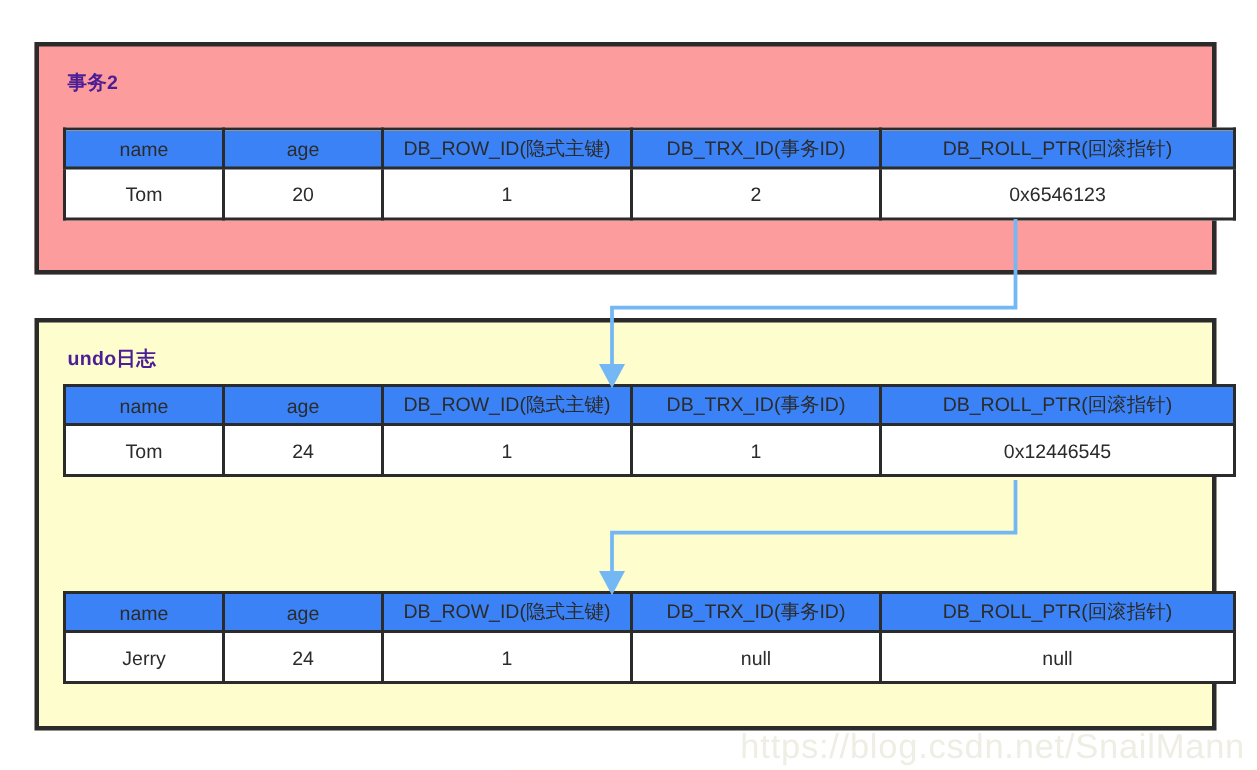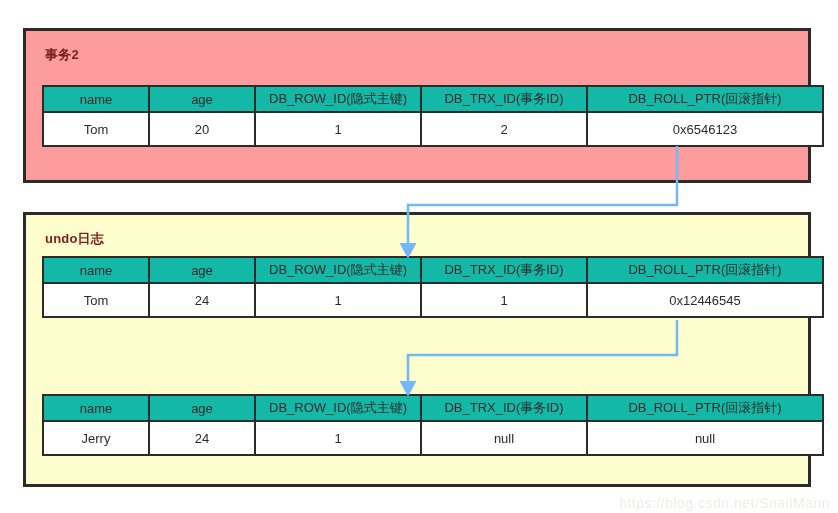--- a/index.html
+++ b/index.html
@@ -32,7 +32,7 @@
     position: absolute;
     font-size: 13px;
     font-weight: bold;
-    color: #7f1d1d;
+    color: #4c1d95;
     letter-spacing: 0.2px;
     white-space: nowrap;
   }

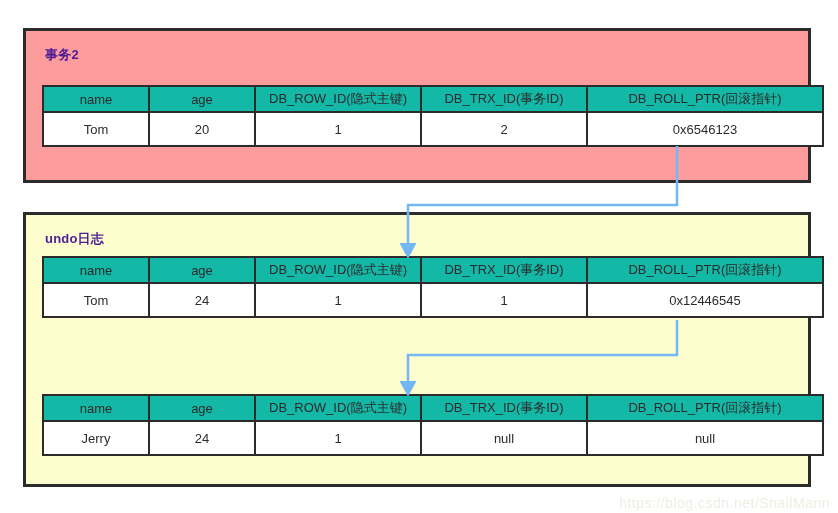--- a/index.html
+++ b/index.html
@@ -80,7 +80,7 @@
     white-space: nowrap;
   }
   .rec-table thead td {
-    background: #14b8a6;
+    background: #3b82f6;
     height: 24px;
   }
   .rec-table tbody td {

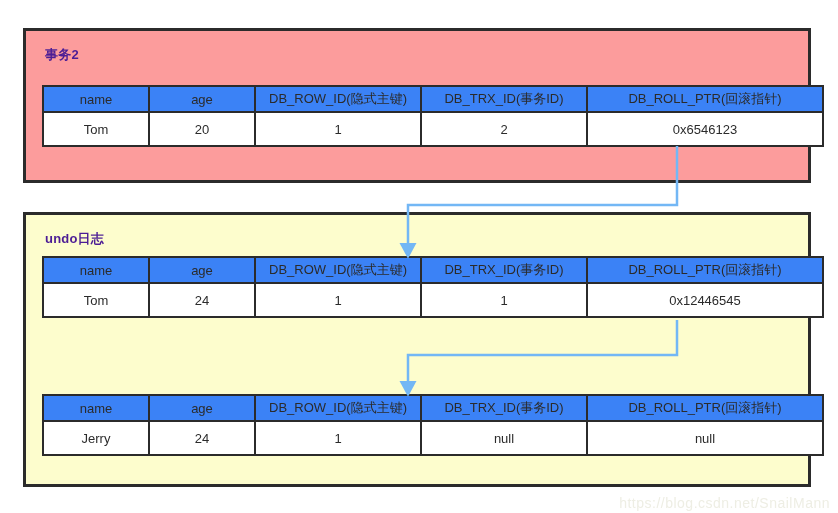--- a/index.html
+++ b/index.html
@@ -113,7 +113,7 @@
     position: absolute;
     right: 8px;
     bottom: 2px;
-    font-size: 14px;
+    font-size: 23px;
     color: #eeeee4;
     letter-spacing: 0.5px;
     white-space: nowrap;

